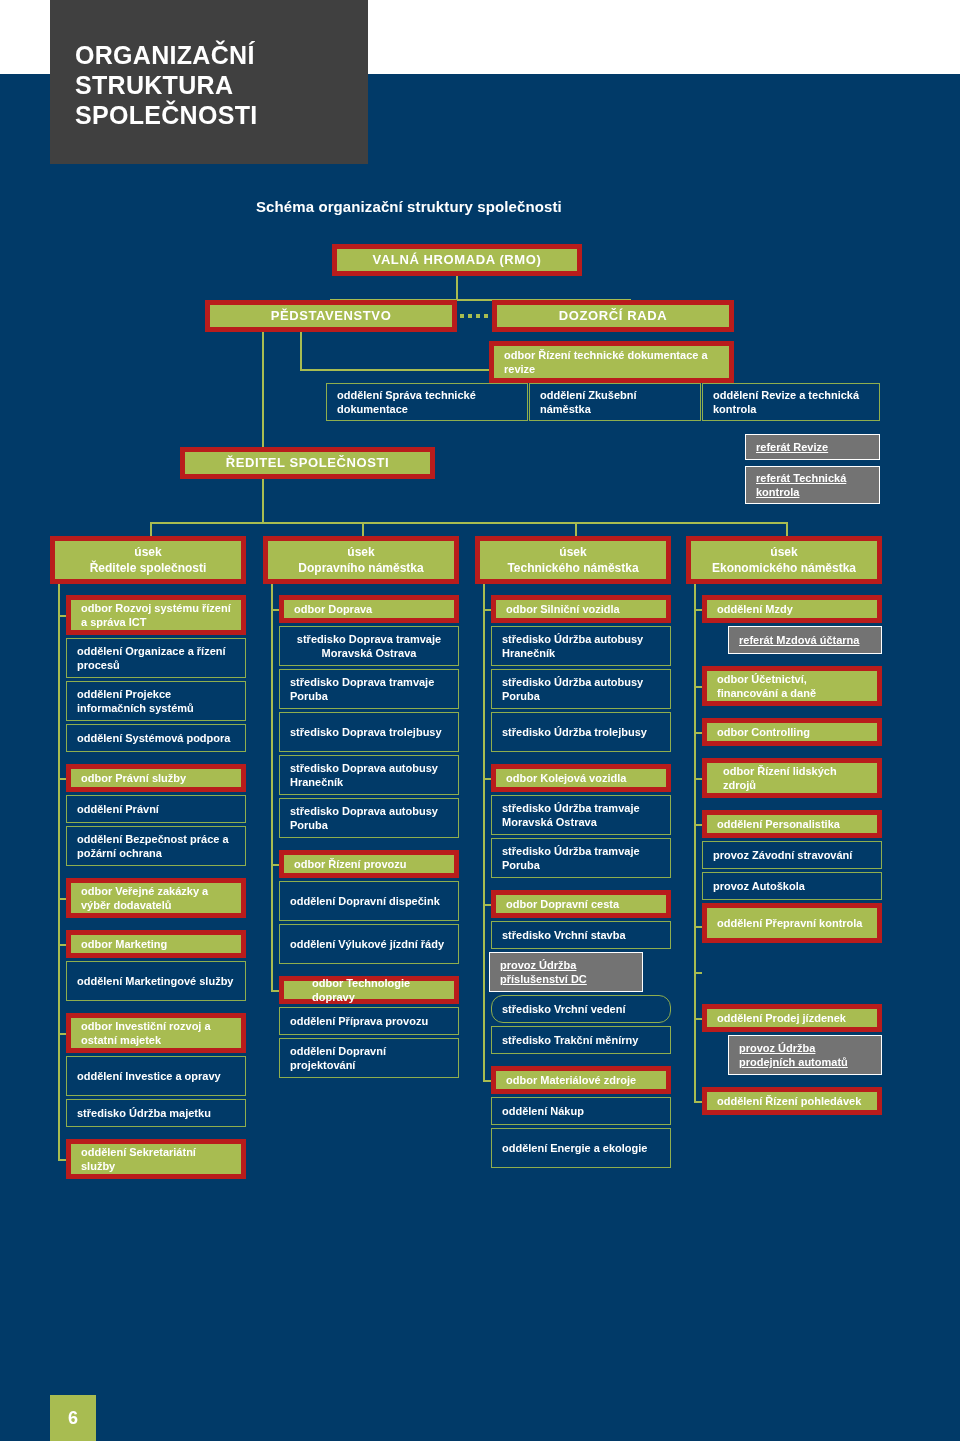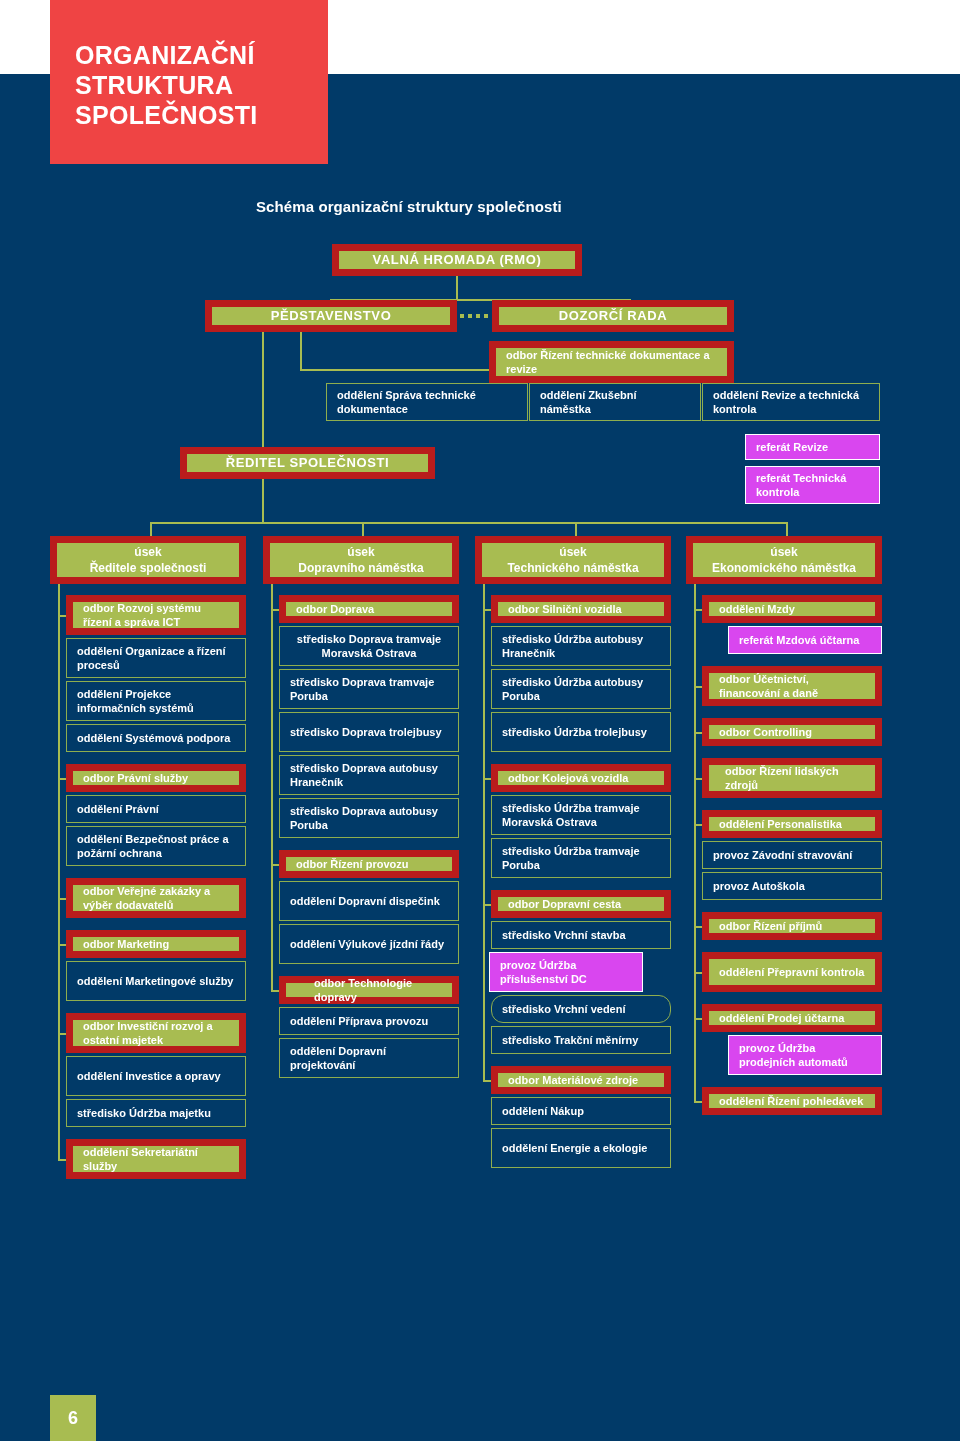--- a/index.html
+++ b/index.html
@@ -16,8 +16,8 @@
     background:#013a68;
   }
   #title-block{
-    position:absolute; left:50px; top:0; width:278px; height:164px;
-    background:#ef4444;
+    position:absolute; left:50px; top:0; width:318px; height:164px;
+    background:#404040;
     box-sizing:border-box;
     padding:40px 3px 0 25px;
   }

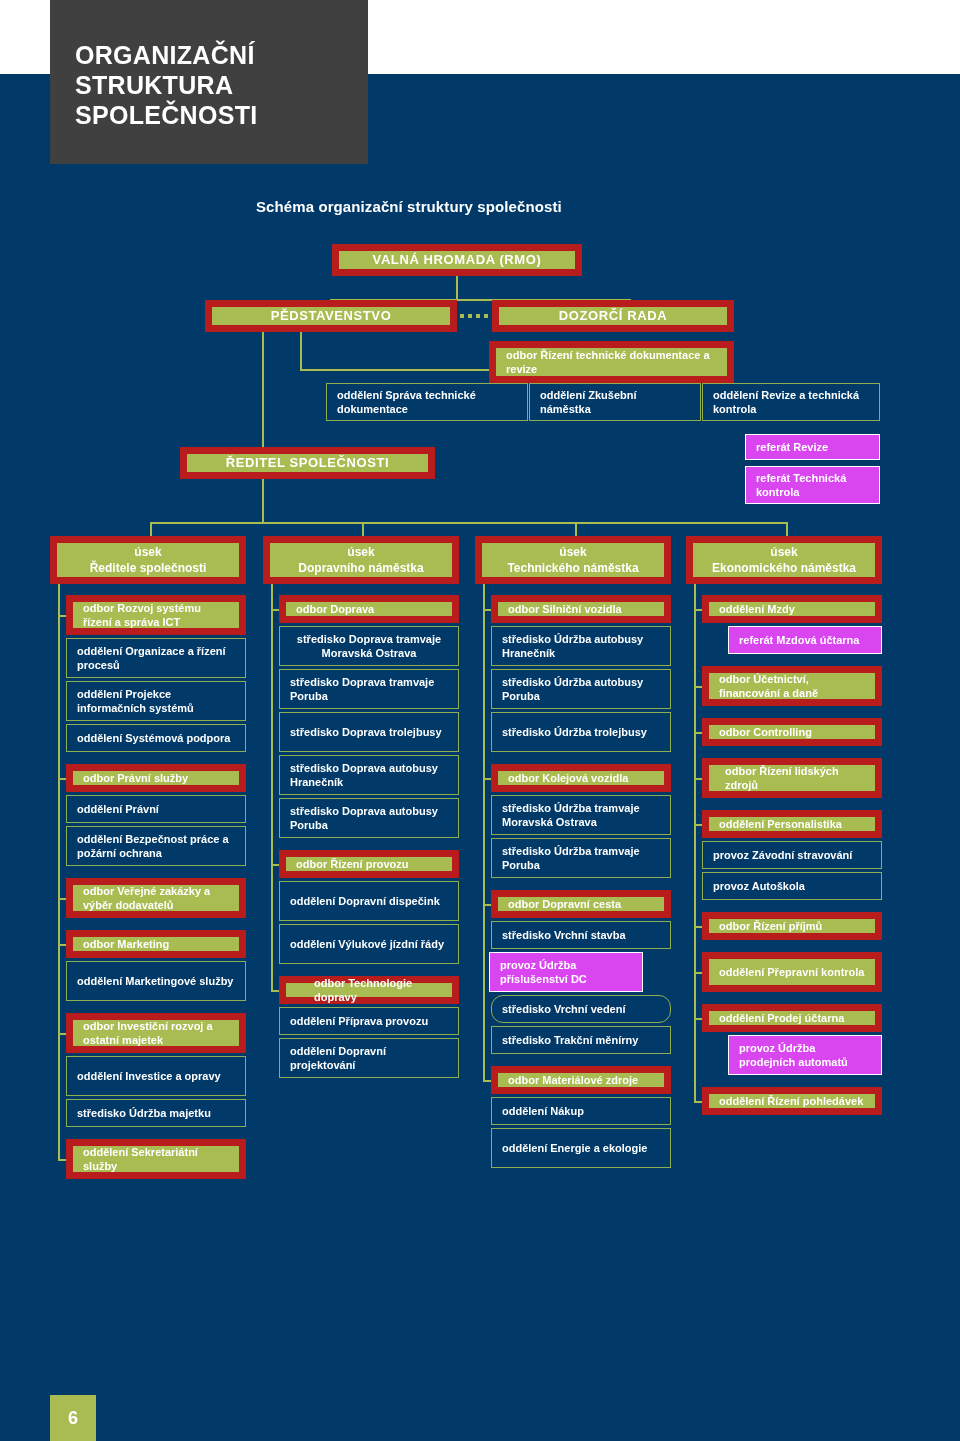--- a/index.html
+++ b/index.html
@@ -43,7 +43,7 @@
     color:#ffffff; padding:4px 10px;
   }
   .box span{display:block;}
-  .green{ background:#a8bc51; border:7px solid #b91c1c; }
+  .green{ background:#a8bc51; border:5px solid #b91c1c; }
   .navy{ background:#013a68; border:1px solid #8fae4e; }
   .white-outline{ background:#d946ef; border:1.5px solid #ffffff; }
   .centered{ justify-content:center; text-align:center; }

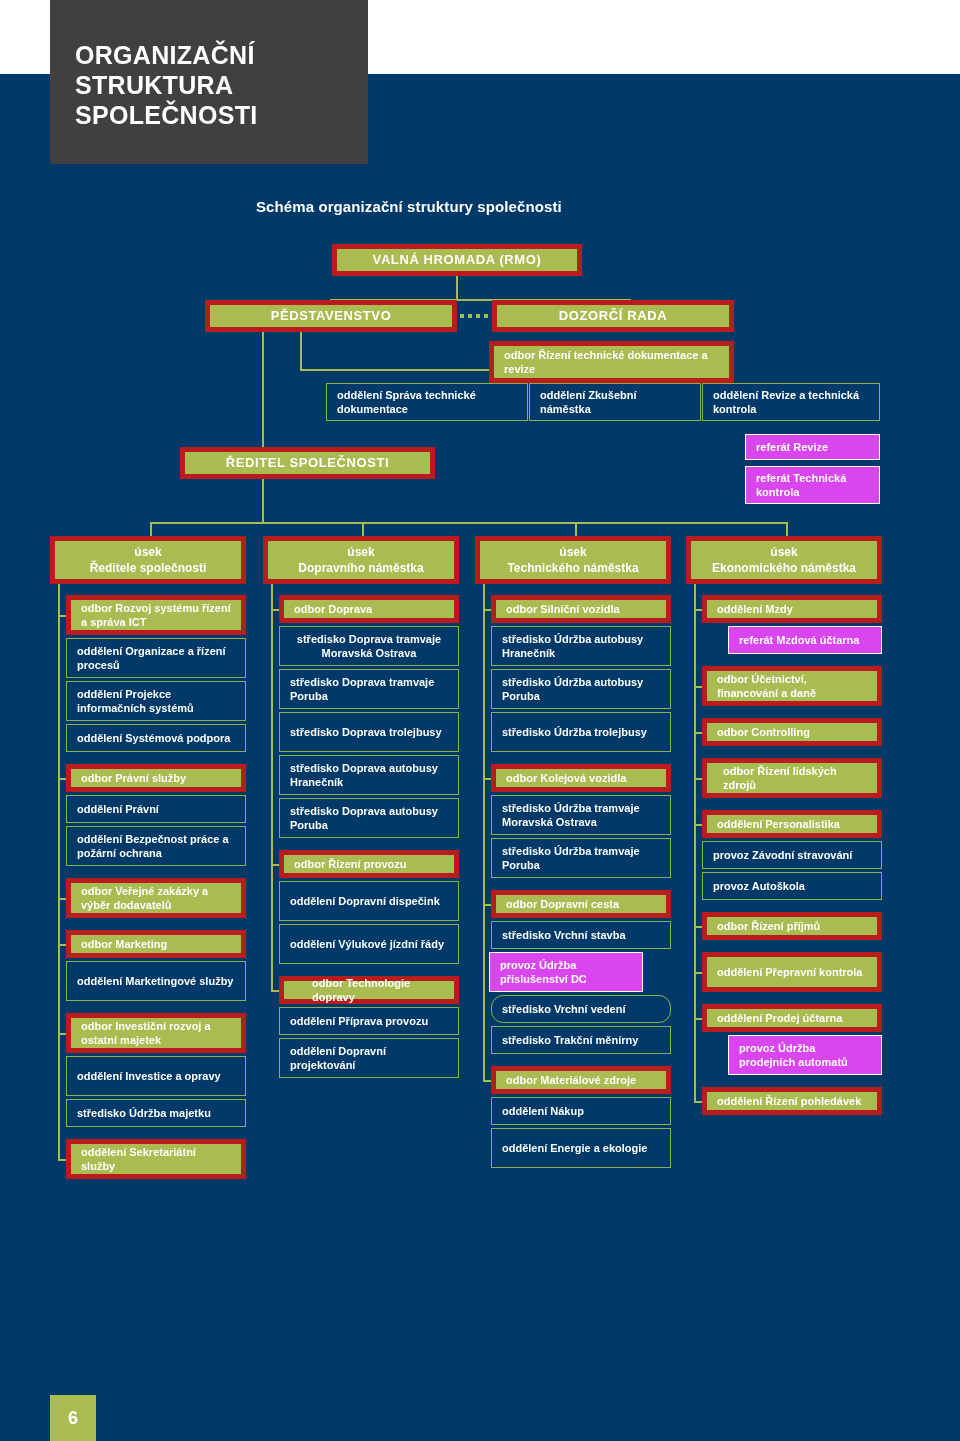--- a/index.html
+++ b/index.html
@@ -45,7 +45,7 @@
   .box span{display:block;}
   .green{ background:#a8bc51; border:5px solid #b91c1c; }
   .navy{ background:#013a68; border:1px solid #8fae4e; }
-  .white-outline{ background:#d946ef; border:1.5px solid #ffffff; }
+  .white-outline{ background:#737373; border:1.5px solid #ffffff;text-decoration:underline; }
   .centered{ justify-content:center; text-align:center; }
   .cap{ text-transform:uppercase; letter-spacing:.6px; font-size:13px; }
 

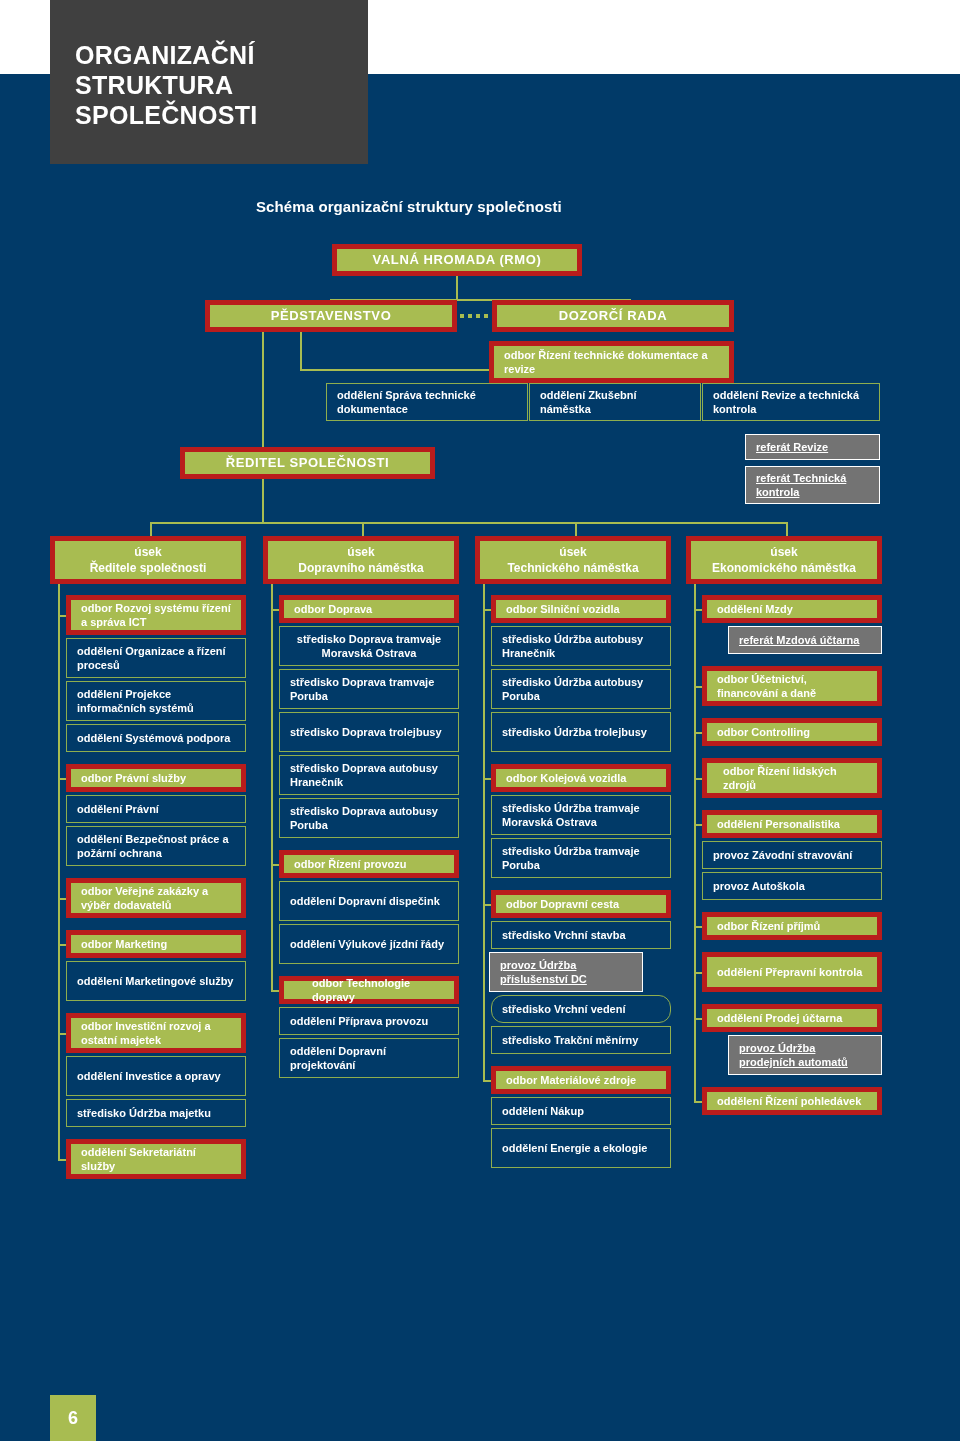--- a/index.html
+++ b/index.html
@@ -199,7 +199,7 @@
     <div class="box navy" style="left: 702px; top: 841px; width: 180px; height: 28px;">provoz Závodní stravování</div>
     <div class="box navy" style="left: 702px; top: 872px; width: 180px; height: 28px;">provoz Autoškola</div>
     <div class="box green" style="left: 702px; top: 912px; width: 180px; height: 28px;">odbor Řízení příjmů</div>
-    <div class="box green" style="left: 702px; top: 952px; width: 180px; height: 40px;">oddělení Přepravní kontrola</div>
+    <div class="box green" style="left: 702px; top: 903px; width: 180px; height: 40px;">oddělení Přepravní kontrola</div>
     <div class="box green" style="left: 702px; top: 1004px; width: 180px; height: 28px;">oddělení Prodej účtarna</div>
     <div class="box white-outline" style="left: 728px; top: 1035px; width: 154px; height: 40px;">provoz Údržba prodejních automatů</div>
     <div class="box green" style="left: 702px; top: 1087px; width: 180px; height: 28px;">oddělení Řízení pohledávek</div>

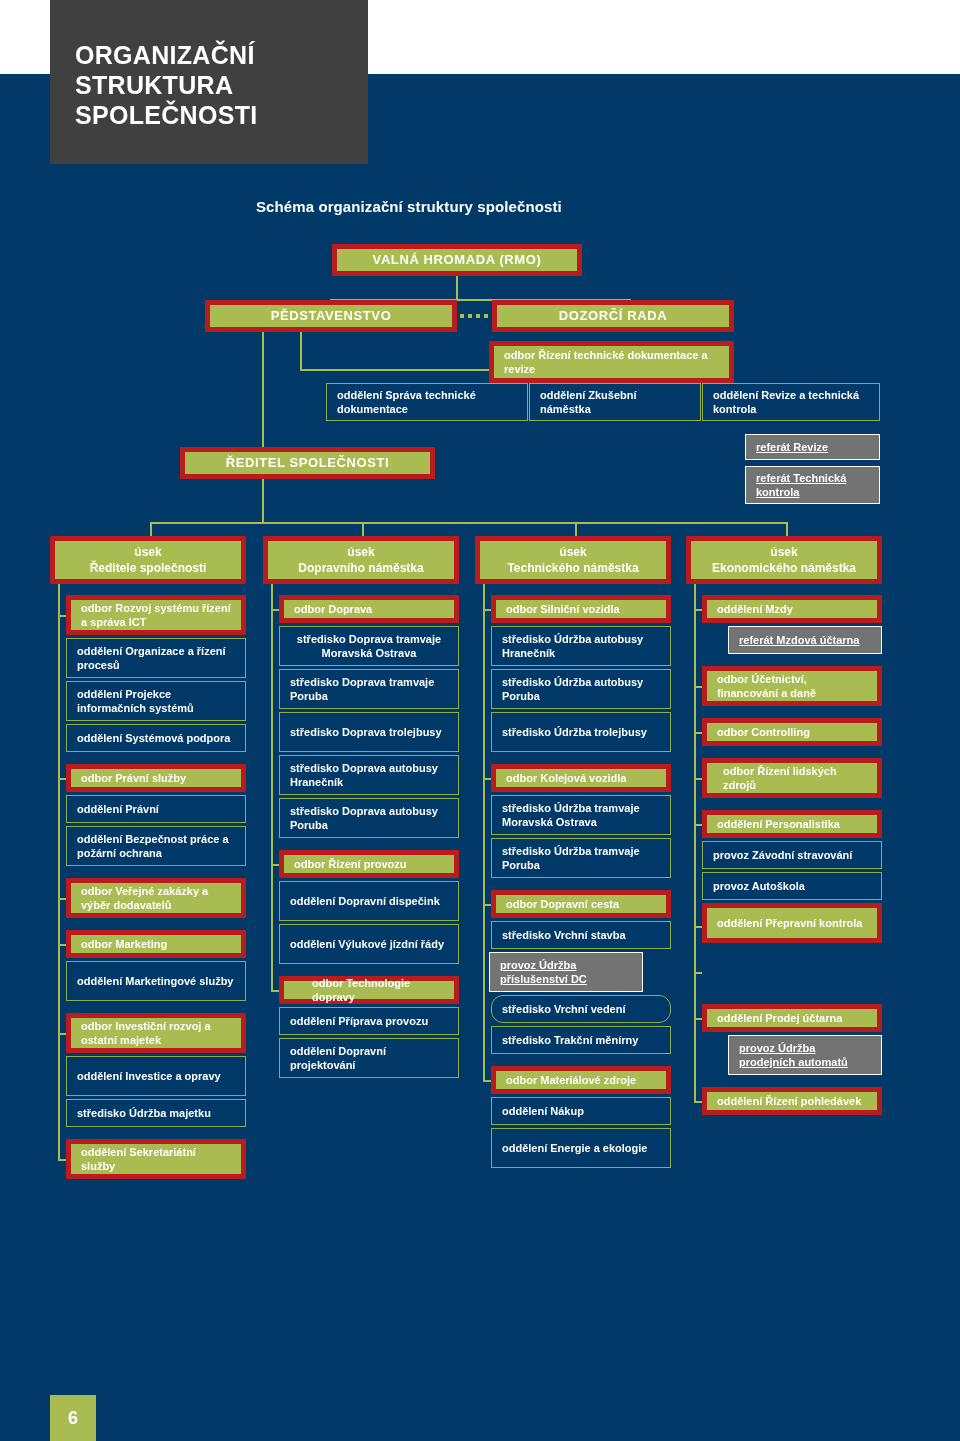--- a/index.html
+++ b/index.html
@@ -200,7 +200,7 @@
     <div class="box navy" style="left: 702px; top: 872px; width: 180px; height: 28px;">provoz Autoškola</div>
     <div class="box green" style="left: 702px; top: 912px; width: 180px; height: 28px;">odbor Řízení příjmů</div>
     <div class="box green" style="left: 702px; top: 903px; width: 180px; height: 40px;">oddělení Přepravní kontrola</div>
-    <div class="box green" style="left: 702px; top: 1004px; width: 180px; height: 28px;">oddělení Prodej účtarna</div>
+    <div class="box green" style="left: 702px; top: 1004px; width: 180px; height: 28px;">oddělení Prodej jízdenek</div>
     <div class="box white-outline" style="left: 728px; top: 1035px; width: 154px; height: 40px;">provoz Údržba prodejních automatů</div>
     <div class="box green" style="left: 702px; top: 1087px; width: 180px; height: 28px;">oddělení Řízení pohledávek</div>
     <div class="ln v" style="left: 694px; top: 584px; height: 517px;"></div>

